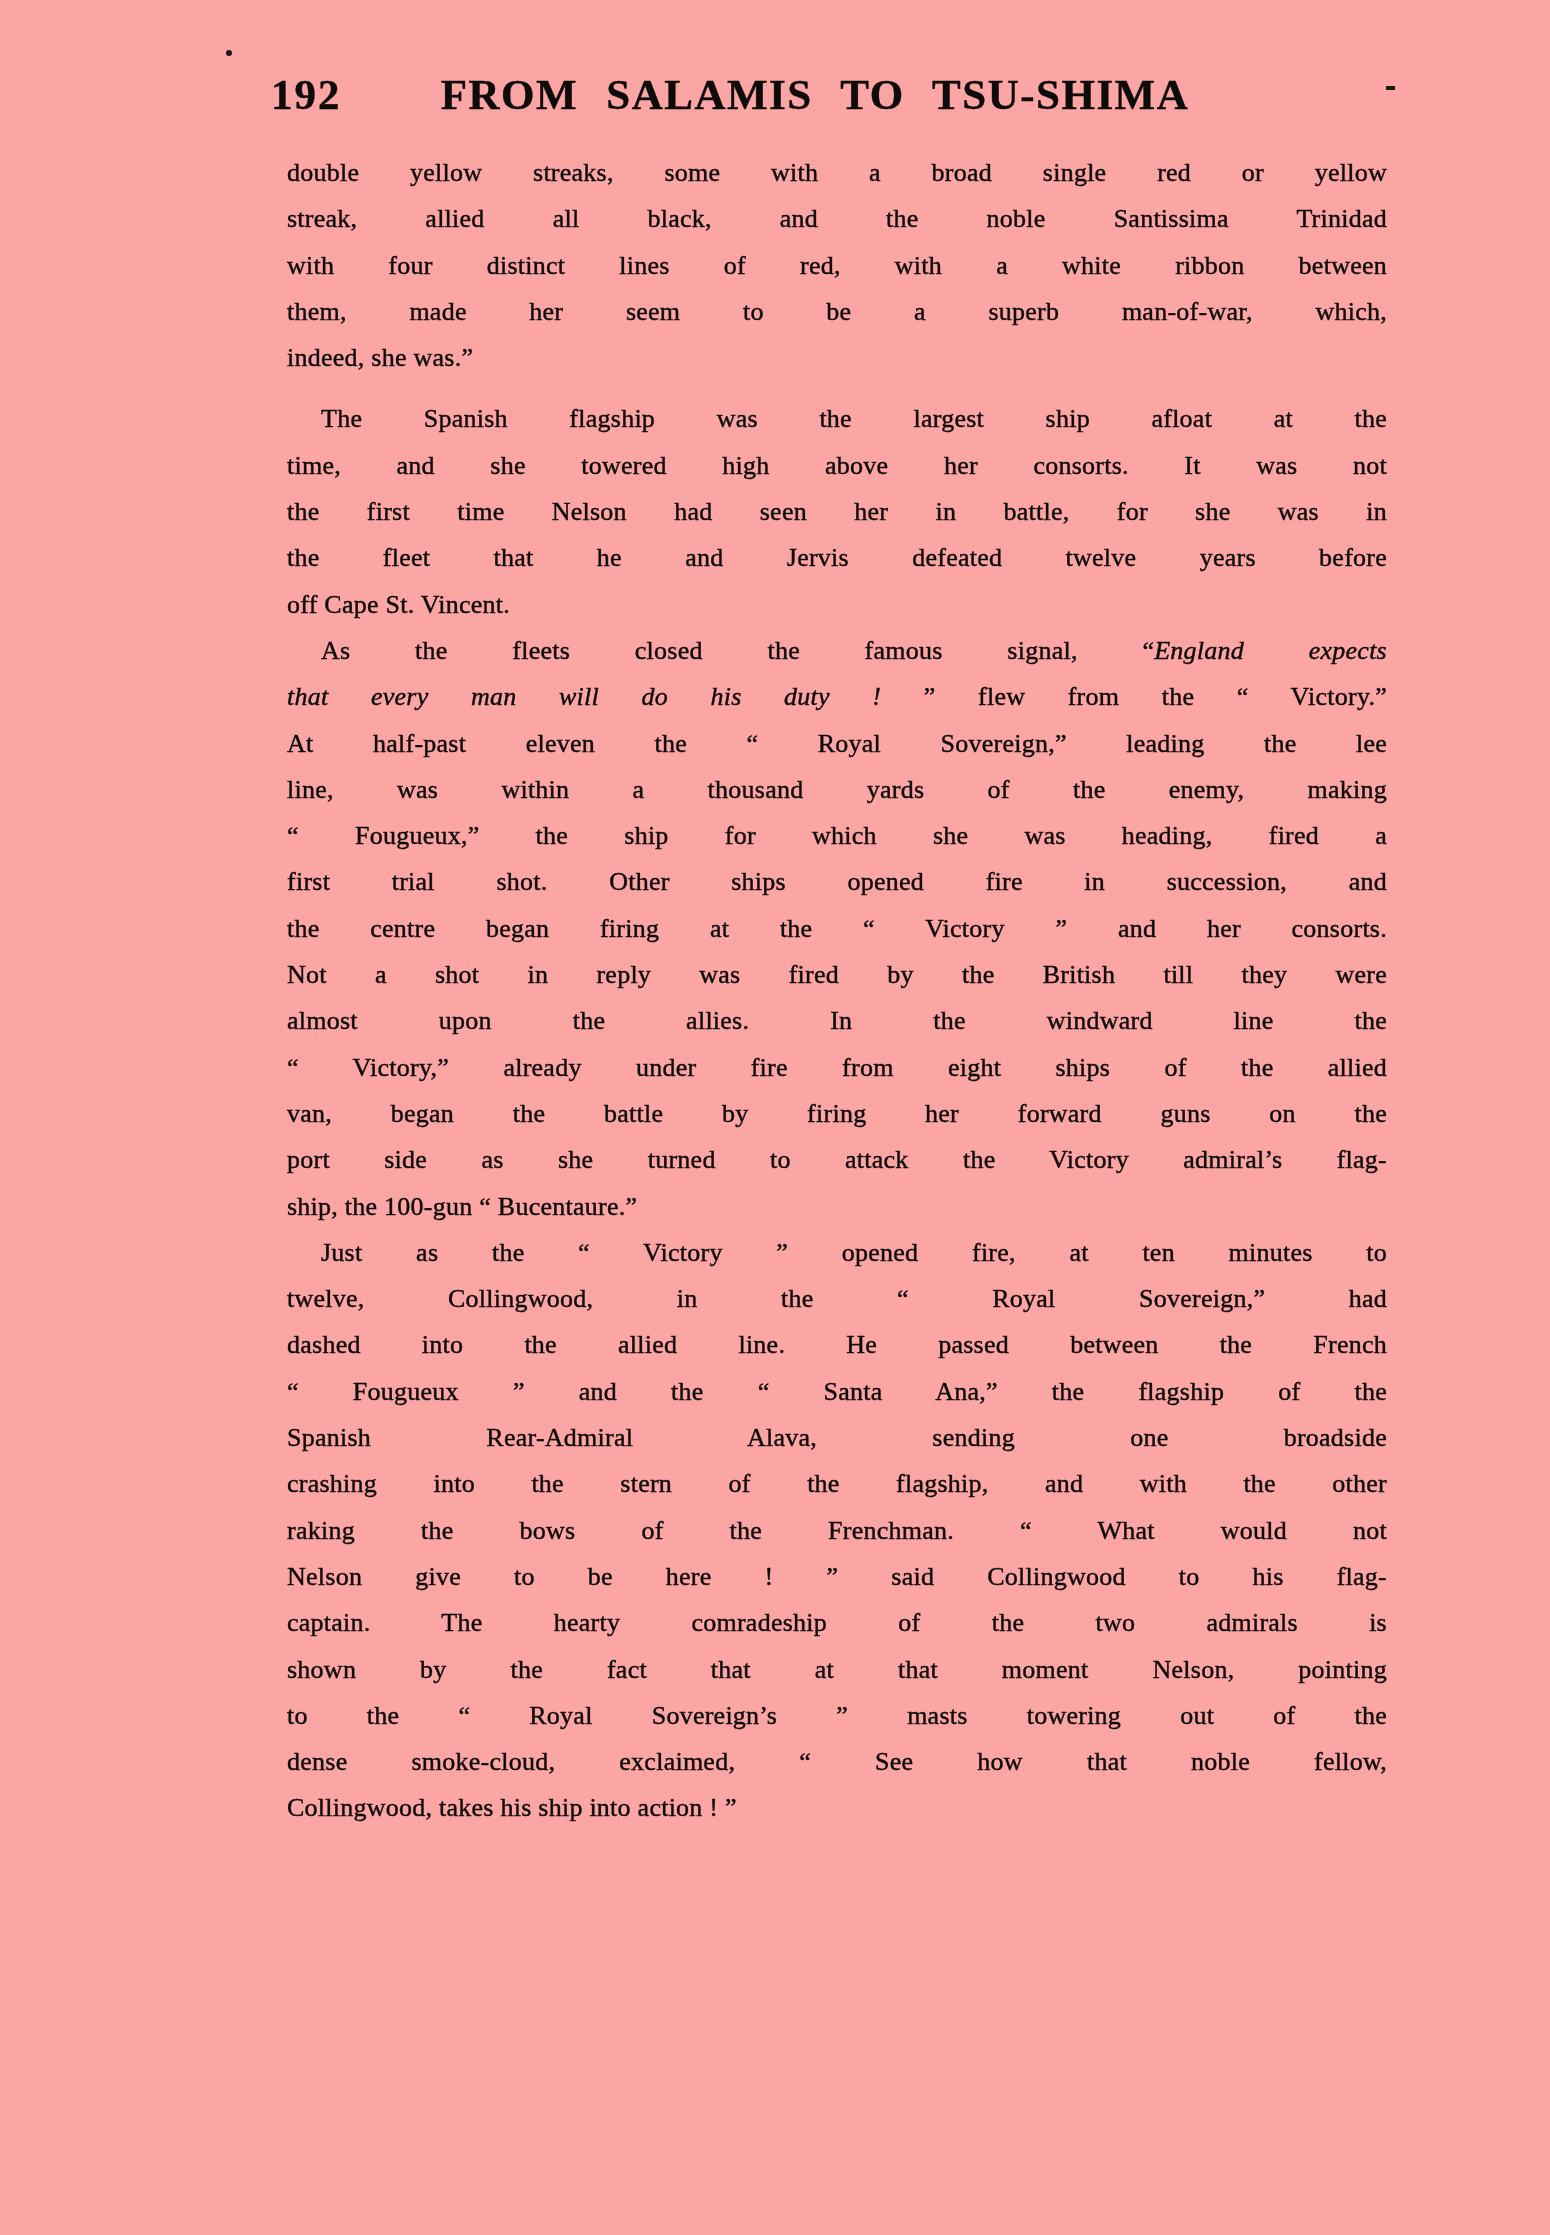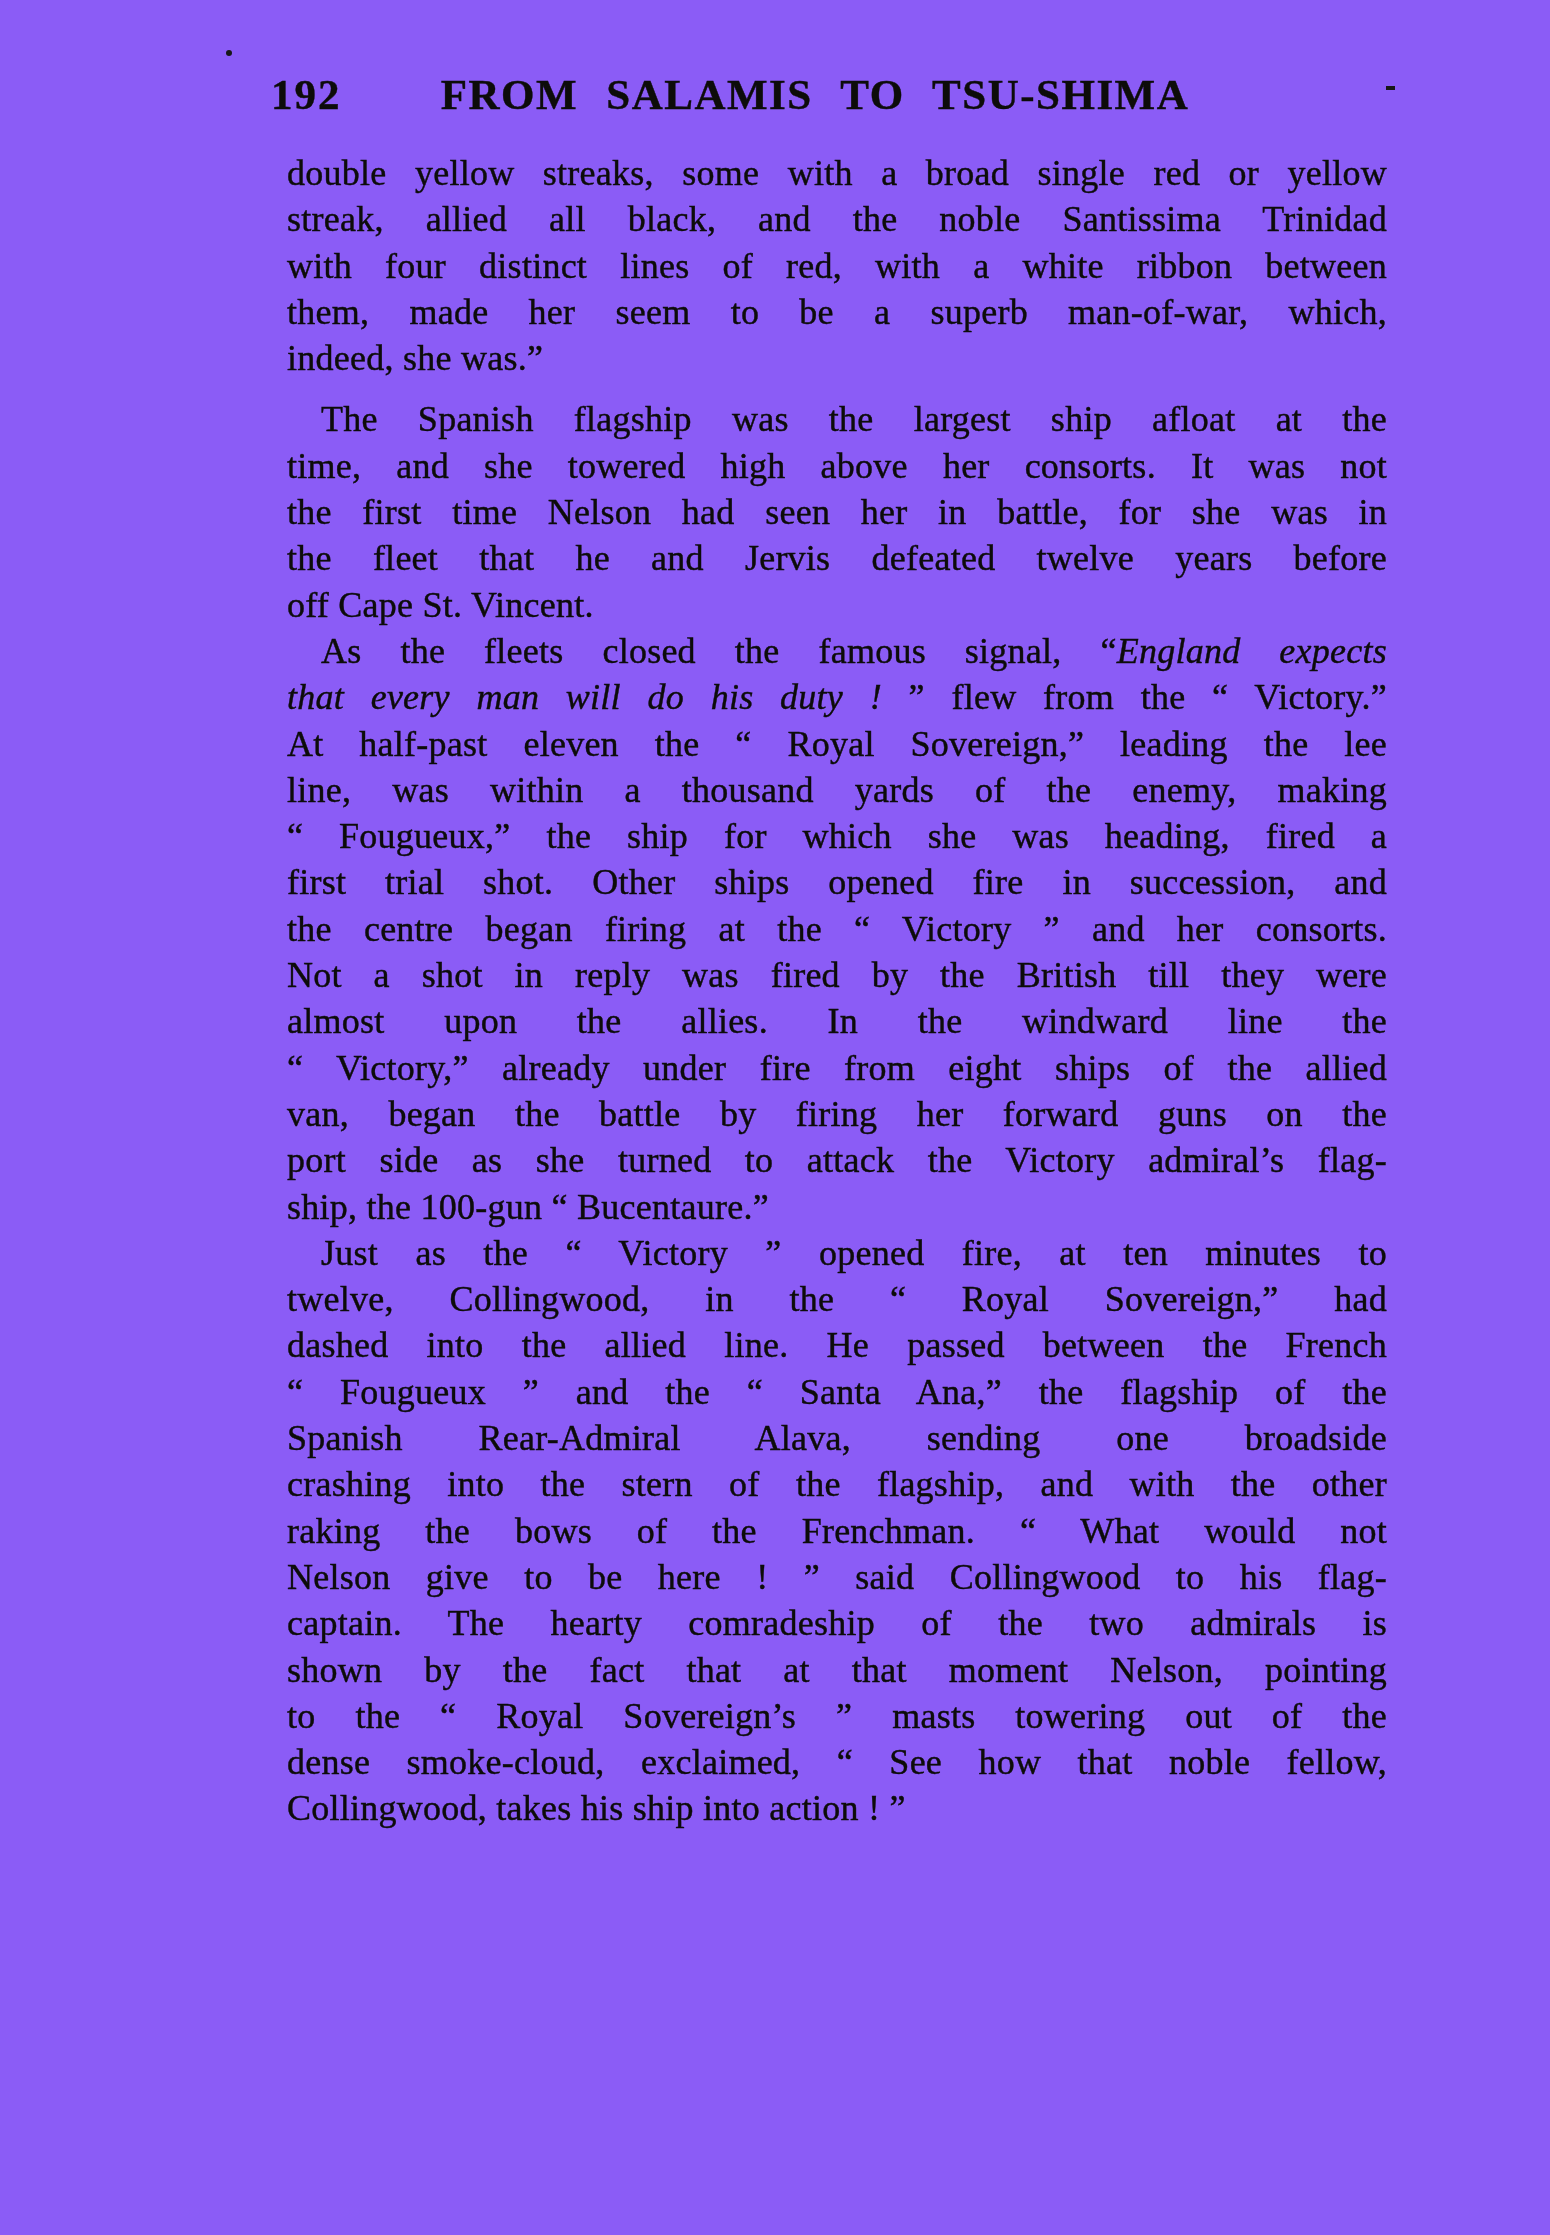--- a/index.html
+++ b/index.html
@@ -11,7 +11,7 @@
     position: relative;
     width: 1550px;
     height: 2235px;
-    background: #8b5cf6;
+    background: #fca5a5;
     overflow: hidden;
     font-family: "Liberation Serif", "DejaVu Serif", serif;
     color: #0d0c0a;

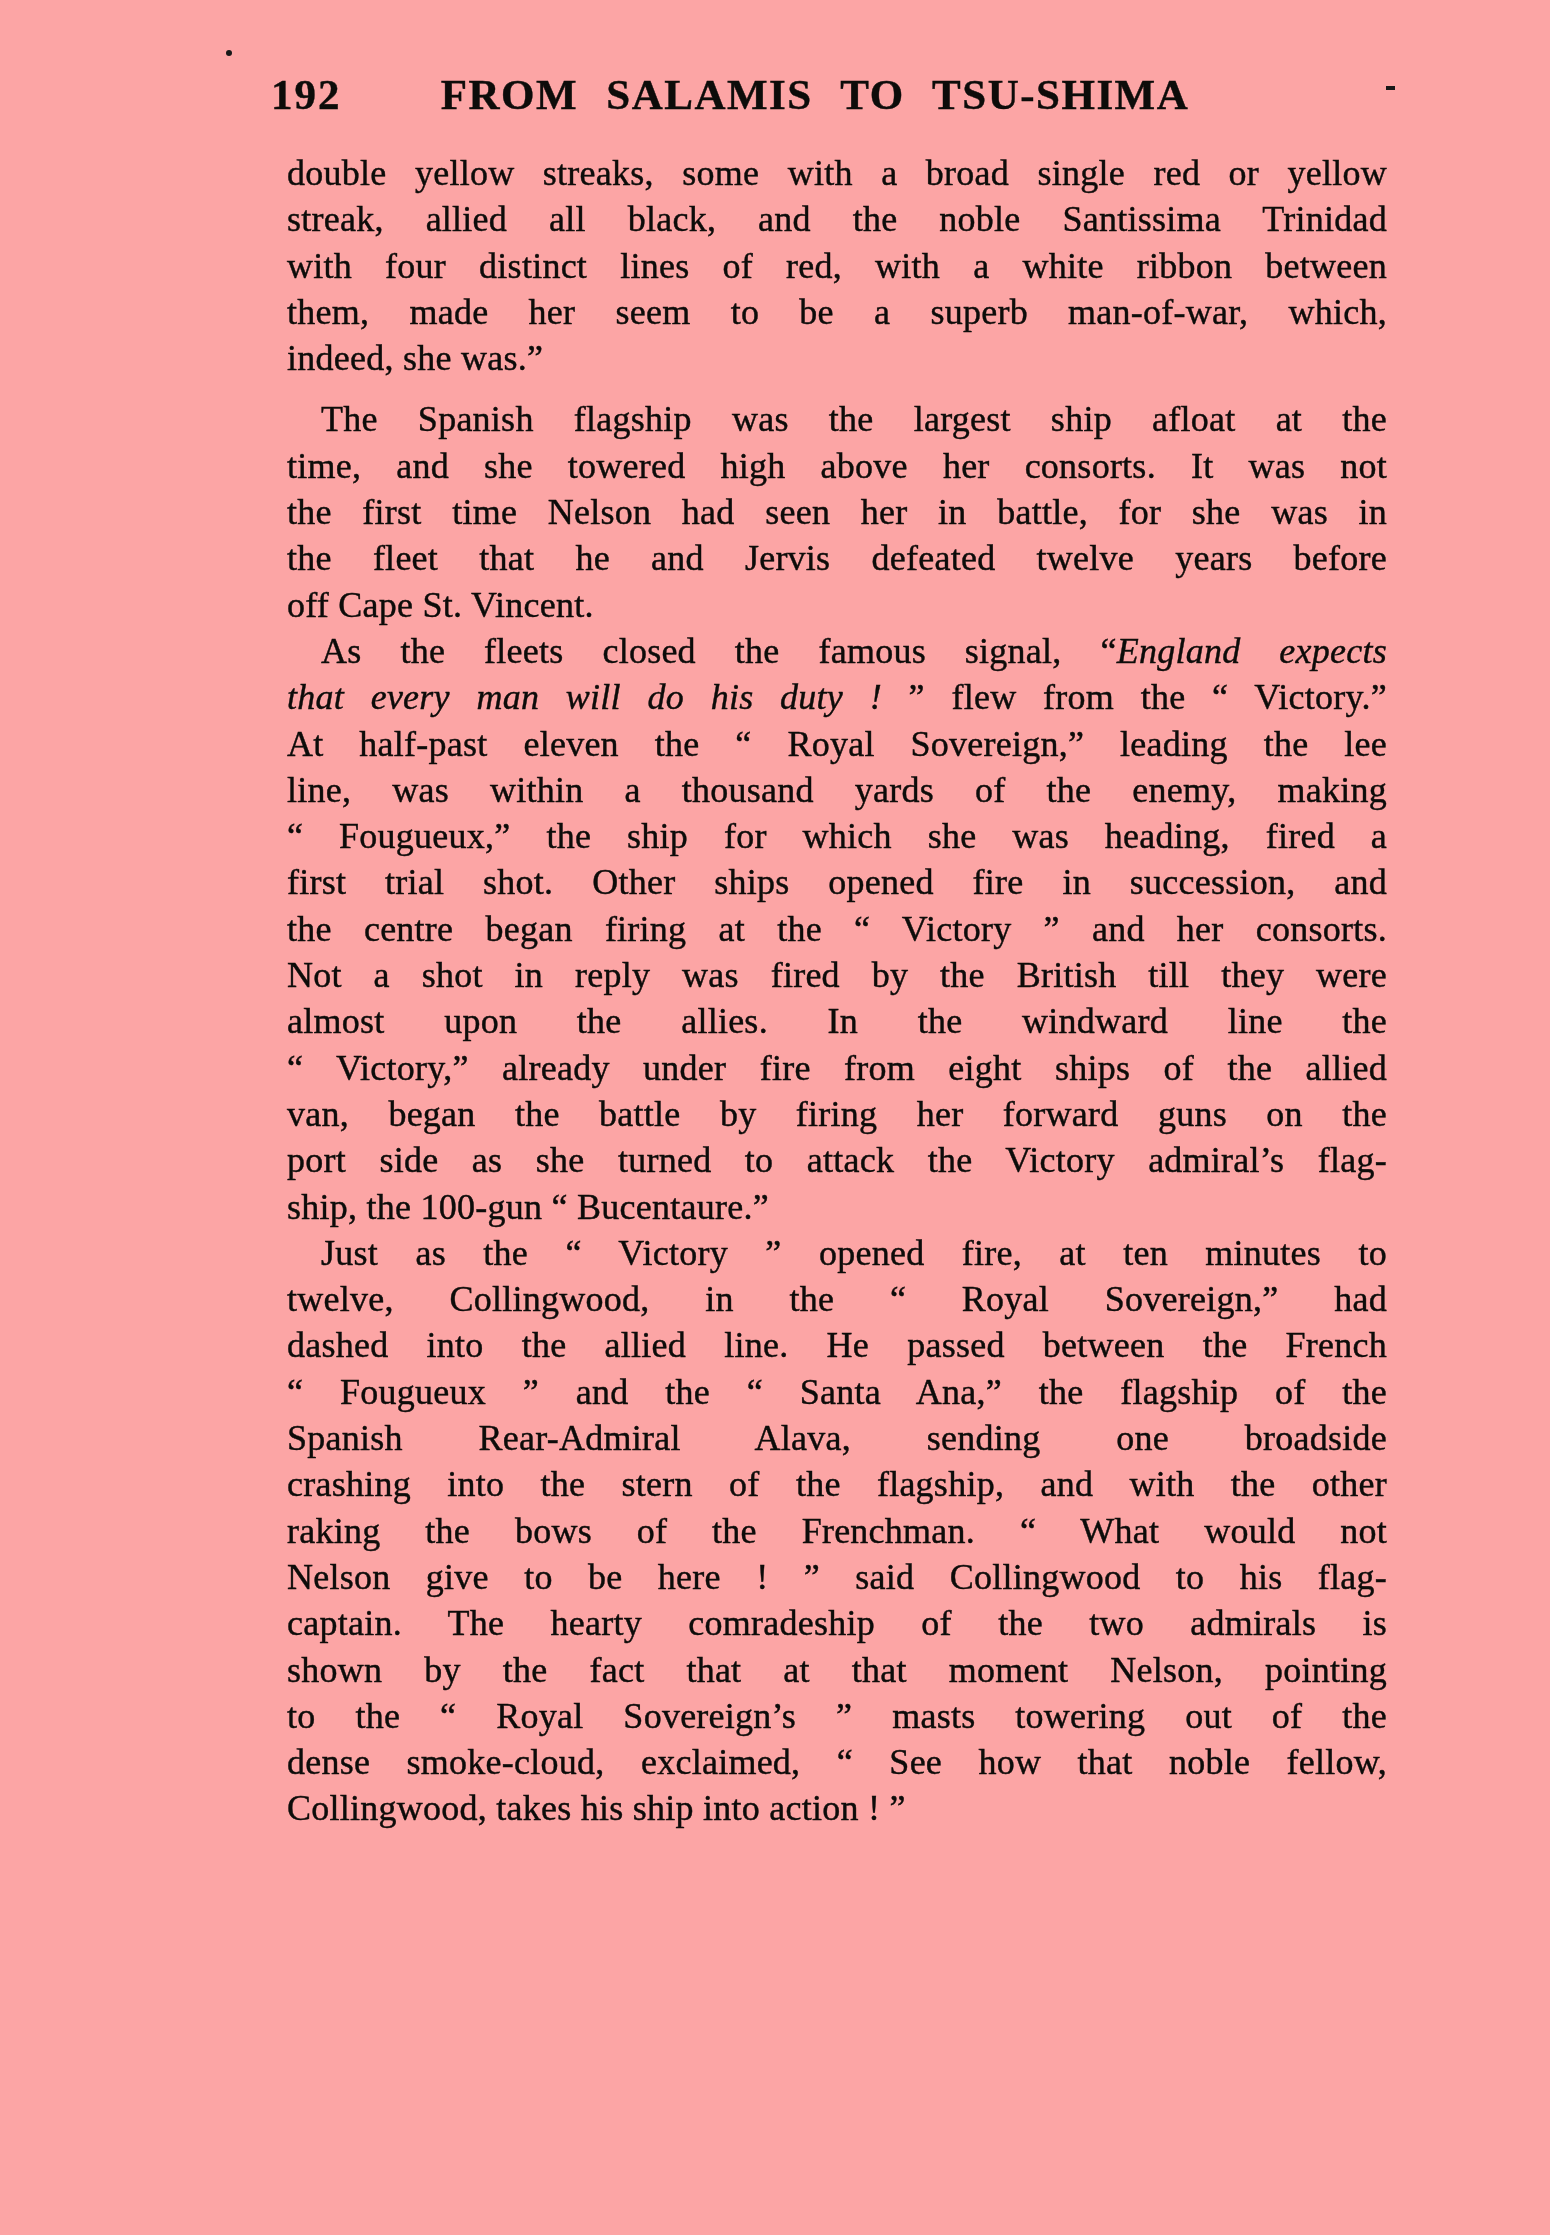--- a/index.html
+++ b/index.html
@@ -47,7 +47,7 @@
     left: 287px;
     top: 150px;
     width: 1100px;
-    font-size: 36px;
+    font-size: 26px;
     line-height: 46.3px;
     letter-spacing: 0.25px;
     -webkit-text-stroke: 0.42px #0d0c0a;

